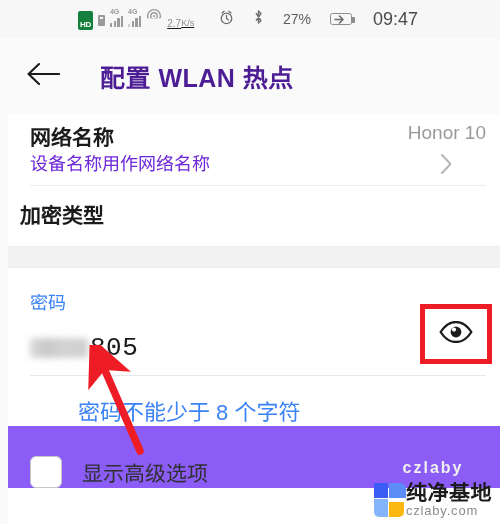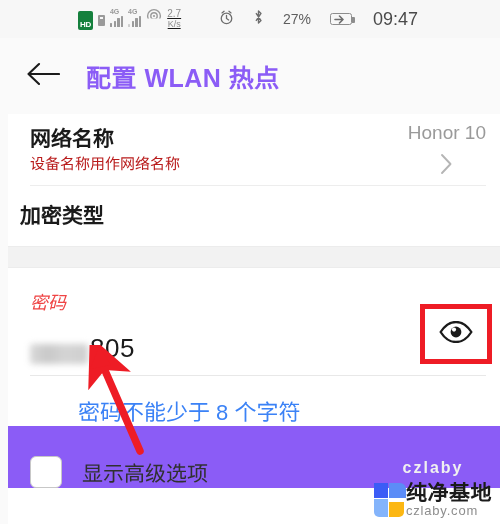--- a/index.html
+++ b/index.html
@@ -50,7 +50,7 @@
   .sig.sig2 .bars i:nth-child(1){ height:3px; background:#cfcfcf; }
 
   .wifi-ring{ margin-bottom:3px; }
-  .netspeed{ display:flex; flex-direction:column; align-items:center; line-height:1.05; margin-bottom:1px;text-decoration:underline; }
+  .netspeed{ display:flex; flex-direction:row; align-items:center; line-height:1.05; margin-bottom:1px;text-decoration:underline; }
   .netspeed .v{ font-size:10px; color:#8d8d8d; }
   .netspeed .u{ font-size:9px; color:#8d8d8d; }
 

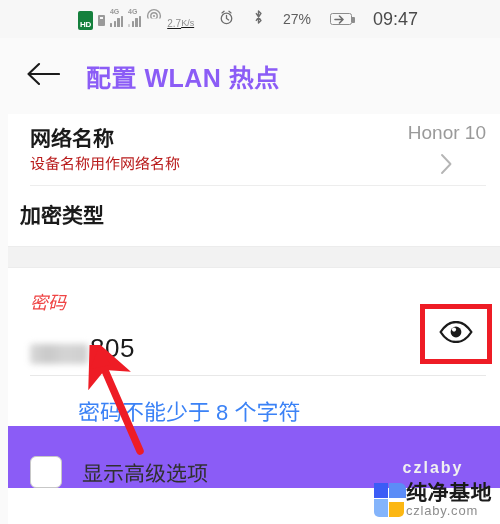--- a/index.html
+++ b/index.html
@@ -76,7 +76,7 @@
     cursor:pointer; flex:0 0 auto;
   }
   .page-title{
-    font-size:25px; font-weight:bold; color:#8b5cf6; margin-left:22px;
+    font-size:25px; font-weight:bold; color:#4c1d95; margin-left:36px;
     letter-spacing:0.5px; white-space:nowrap;
   }
 

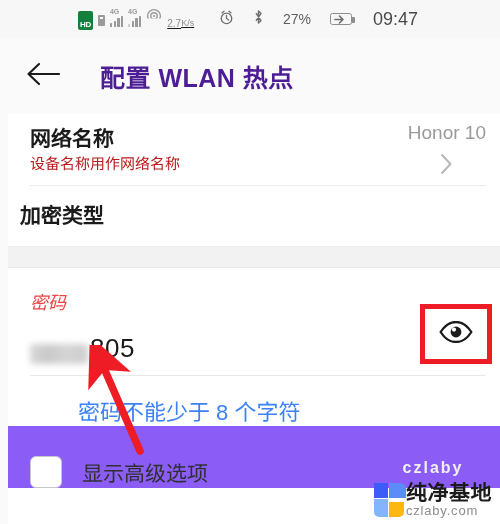--- a/index.html
+++ b/index.html
@@ -94,7 +94,7 @@
   .row-b{ height:60px;padding-left:12px; }
   .row-left{ display:flex; flex-direction:column; justify-content:center; gap:4px; }
   .row-title{ font-size:21px; font-weight:bold; color:#1b1b1b; line-height:1.15; }
-  .row-sub{ font-size:15px; color:#b91c1c; line-height:1.15; }
+  .row-sub{ font-size:18px; color:#6d28d9; line-height:1.15; }
   .row-right{ display:flex; align-items:center; gap:9px;flex-direction:column; }
   .row-value{ font-size:19px; color:#9a9a9a; }
   .chev{ display:block; }

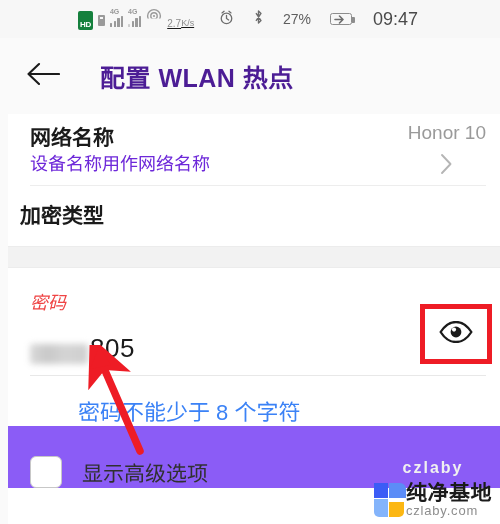--- a/index.html
+++ b/index.html
@@ -103,7 +103,7 @@
 
   
   .pwd-section{ background:#ffffff; padding:0 22px; position:relative; }
-  .pwd-label{ font-size:18px; color:#ef4444; padding-top:20px;font-style:italic; }
+  .pwd-label{ font-size:18px; color:#3b82f6; padding-top:20px; }
   .pwd-field{
     position:relative; display:flex; align-items:center; justify-content:space-between;
     height:56px; margin-top:6px;

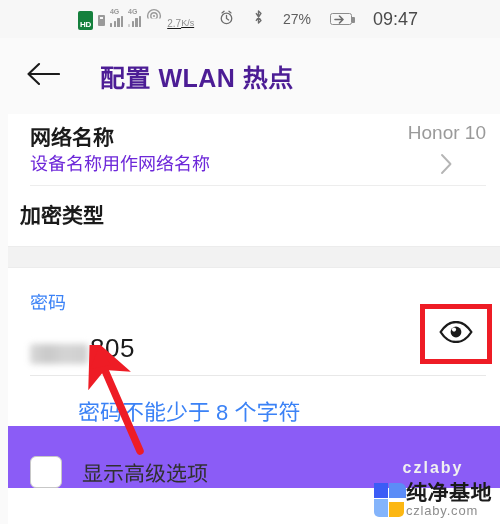--- a/index.html
+++ b/index.html
@@ -108,7 +108,7 @@
     position:relative; display:flex; align-items:center; justify-content:space-between;
     height:56px; margin-top:6px;
   }
-  .pwd-value{ display:flex; align-items:flex-end; font-size:26px; color:#1b1b1b; letter-spacing:0.5px; }
+  .pwd-value{ display:flex; align-items:center; font-size:26px; color:#1b1b1b; letter-spacing:0.5px;font-family:Liberation Mono, monospace; }
   .pwd-masked{
     display:inline-block; width:58px; height:20px;
     background:linear-gradient(90deg,#d8d8d8,#c9c9c9 30%,#d4d4d4 60%,#cfcfcf);

